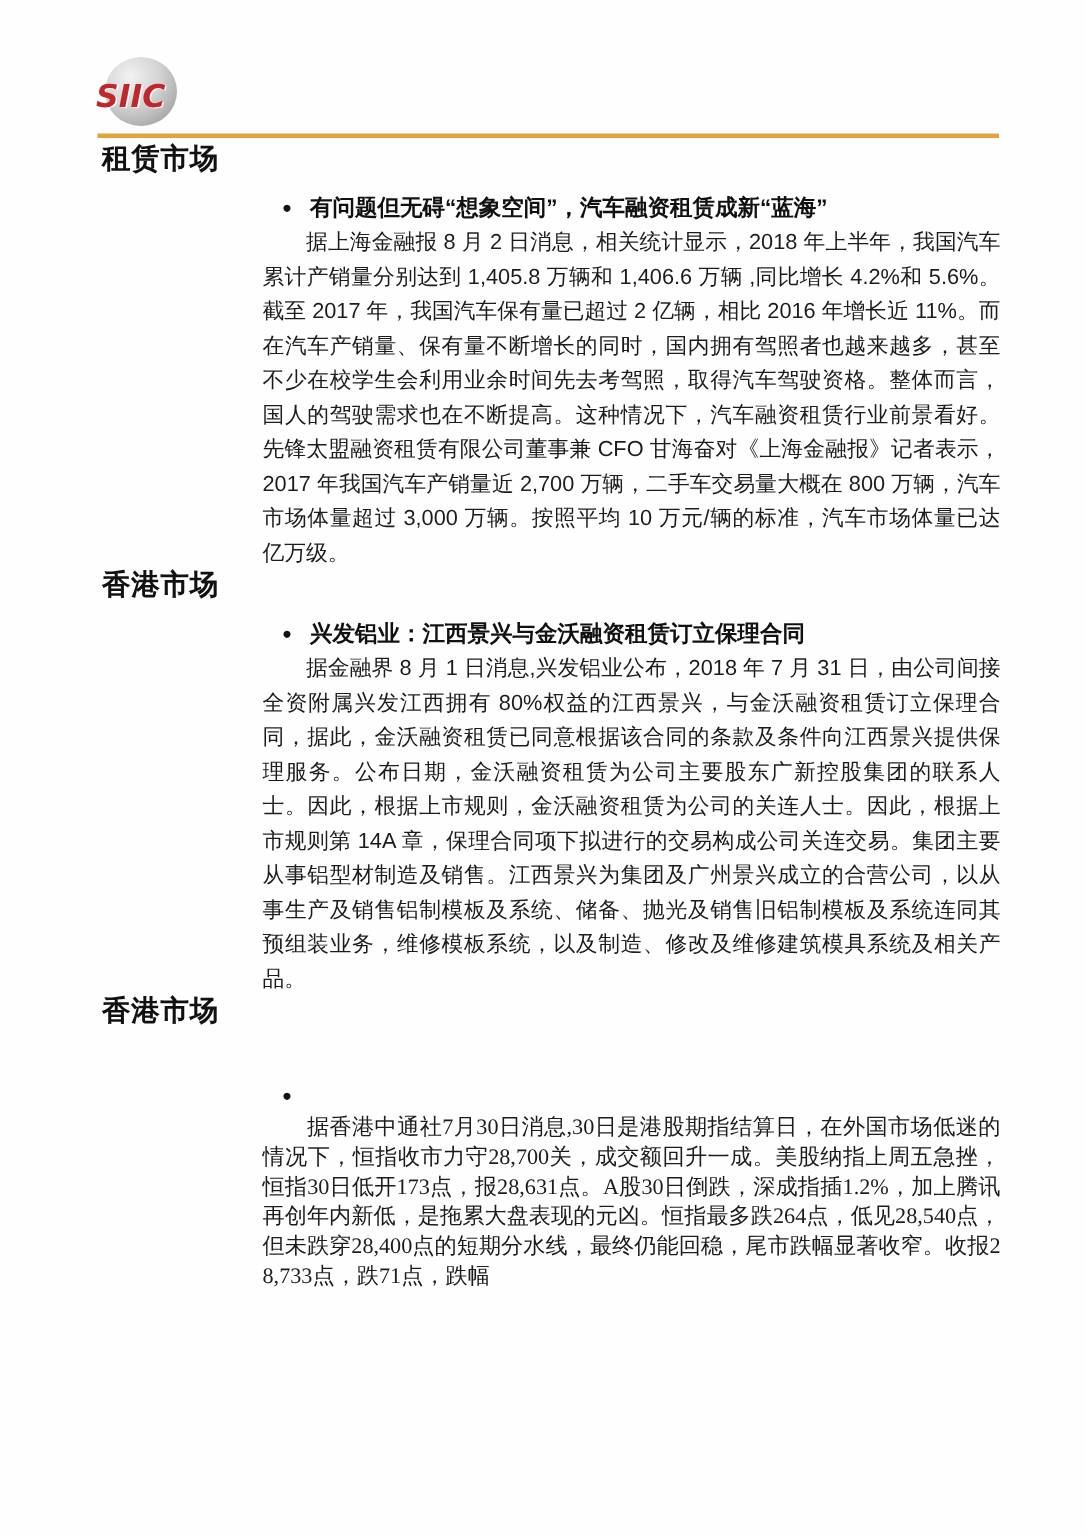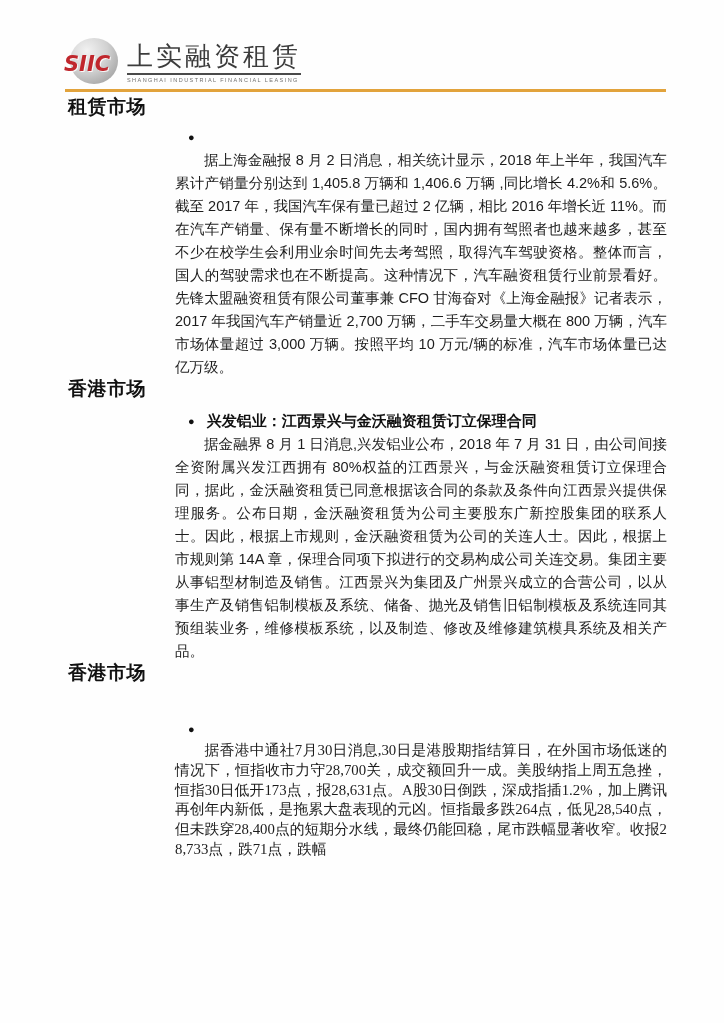--- a/index.html
+++ b/index.html
@@ -115,10 +115,6 @@
     <div class="globe">
       <span class="siic">SIIC</span>
     </div>
-    <div class="logo-text">
-      <div class="logo-name">上实融资租赁</div>
-      <div class="logo-sub">SHANGHAI INDUSTRIAL FINANCIAL LEASING</div>
-    </div>
   </div>
   <div class="header-rule"></div>
 

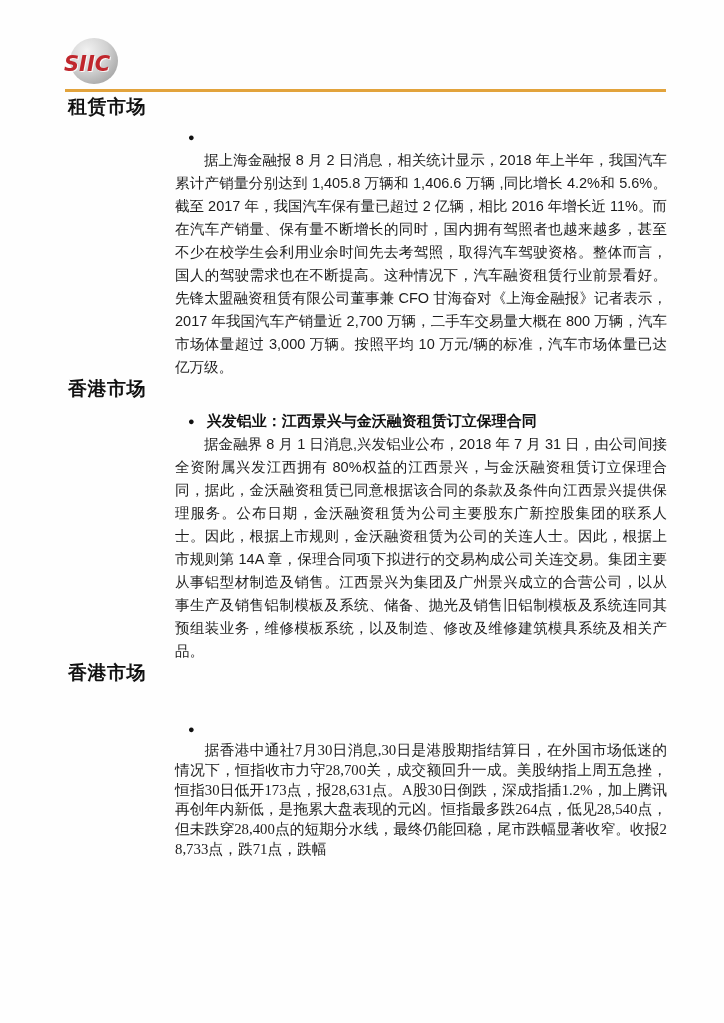--- a/index.html
+++ b/index.html
@@ -124,6 +124,7 @@
     <h2 class="section-heading m-heading-1">租赁市场</h2>
     <div class="bullet-row m-bullet">
       <span class="dot">●</span>
+      <span>有问题但无碍“想象空间”，汽车融资租赁成新“蓝海”</span>
     </div>
     <p class="body indent m-para">据上海金融报 8 月 2 日消息，相关统计显示，2018 年上半年，我国汽车累计产销量分别达到 1,405.8 万辆和 1,406.6 万辆 ,同比增长 4.2%和 5.6%。截至 2017 年，我国汽车保有量已超过 2 亿辆，相比 2016 年增长近 11%。而在汽车产销量、保有量不断增长的同时，国内拥有驾照者也越来越多，甚至不少在校学生会利用业余时间先去考驾照，取得汽车驾驶资格。整体而言，国人的驾驶需求也在不断提高。这种情况下，汽车融资租赁行业前景看好。先锋太盟融资租赁有限公司董事兼 CFO 甘海奋对《上海金融报》记者表示，2017 年我国汽车产销量近 2,700 万辆，二手车交易量大概在 800 万辆，汽车市场体量超过 3,000 万辆。按照平均 10 万元/辆的标准，汽车市场体量已达亿万级。</p>
 

